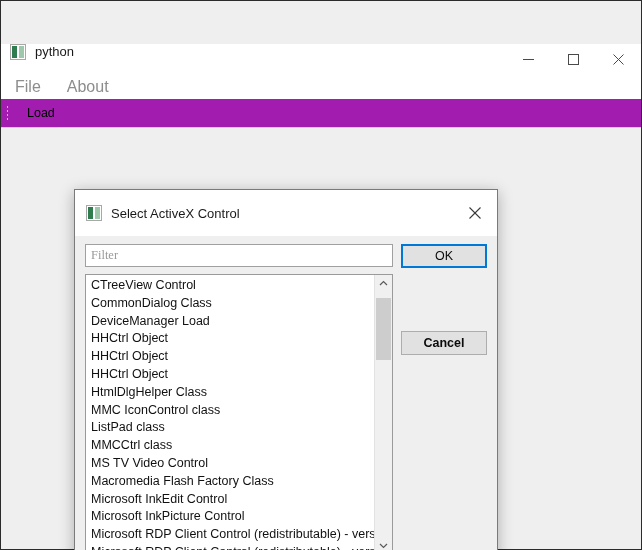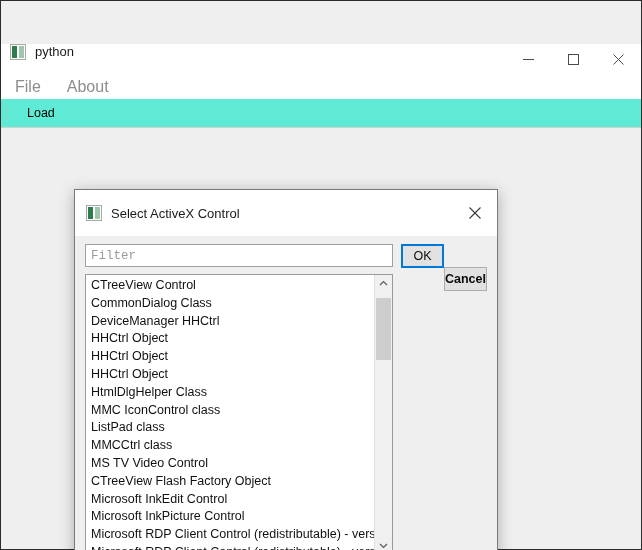--- a/index.html
+++ b/index.html
@@ -91,7 +91,7 @@
 
   .toolbar {
     height: 28px;
-    background: #5eead4;
+    background: #a21caf;
     border-bottom: 1px solid #d0d0d0;
     display: flex;
     align-items: center;

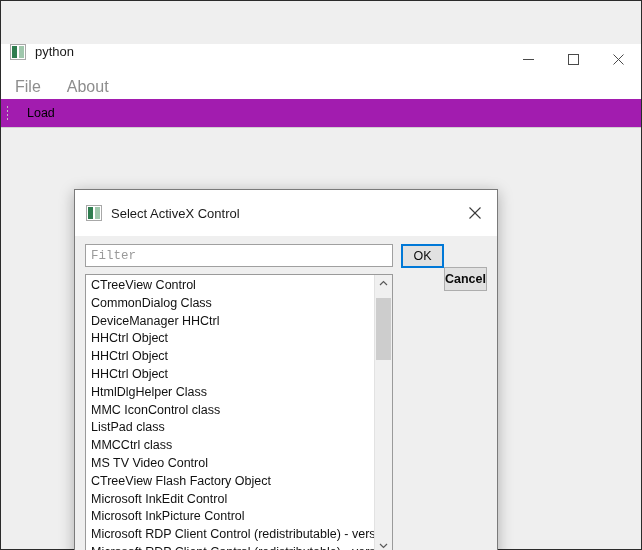--- a/index.html
+++ b/index.html
@@ -198,7 +198,7 @@
     box-sizing: border-box;
     border: 1px solid #a0a0a0;
     background: #ffffff;
-    font-family: Liberation Mono, monospace;
+    font-family: Liberation Serif, serif;
     font-size: 12.5px;
     color: #111111;
     padding: 8px 5px;

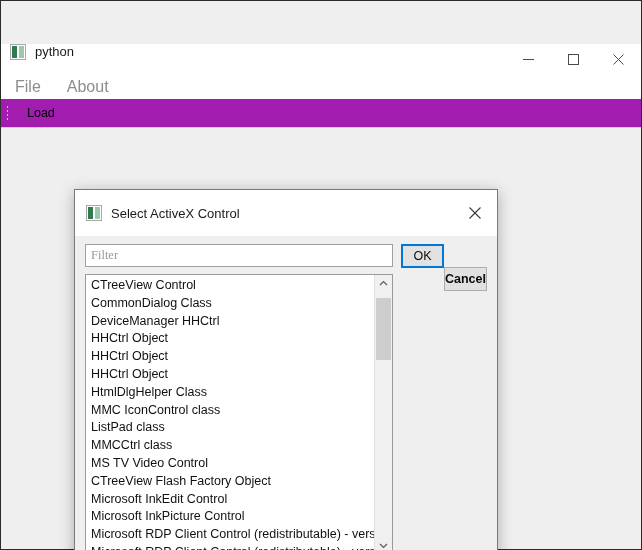--- a/index.html
+++ b/index.html
@@ -190,7 +190,8 @@
     margin-left: 8px;
     flex: 0 0 auto;
     display: flex;
-    flex-direction: row;
+    flex-direction: column;
+    gap: 40px;
   }
 
   .filter-input {

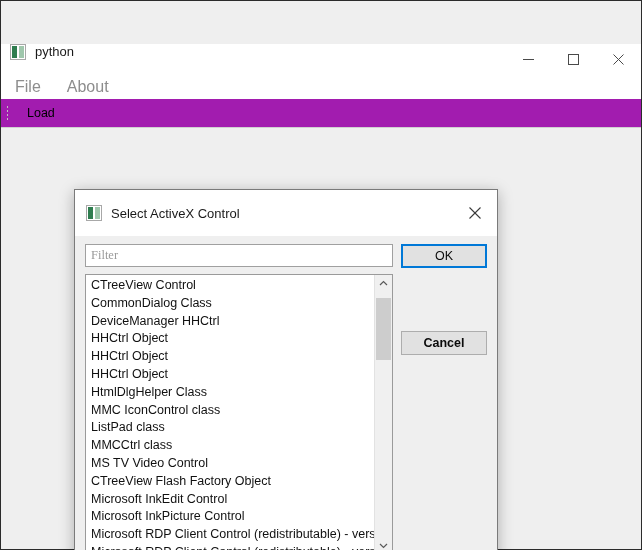--- a/index.html
+++ b/index.html
@@ -403,7 +403,7 @@
               <div class="list-items">
                 <div class="list-item">CTreeView Control</div>
                 <div class="list-item">CommonDialog Class</div>
-                <div class="list-item">DeviceManager HHCtrl</div>
+                <div class="list-item">DeviceManager Load</div>
                 <div class="list-item">HHCtrl Object</div>
                 <div class="list-item">HHCtrl Object</div>
                 <div class="list-item">HHCtrl Object</div>

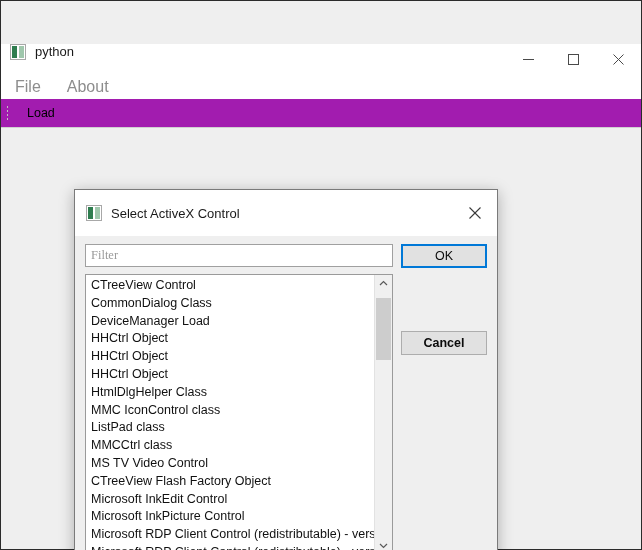--- a/index.html
+++ b/index.html
@@ -412,7 +412,7 @@
                 <div class="list-item">ListPad class</div>
                 <div class="list-item">MMCCtrl class</div>
                 <div class="list-item">MS TV Video Control</div>
-                <div class="list-item">CTreeView Flash Factory Object</div>
+                <div class="list-item">Macromedia Flash Factory Class</div>
                 <div class="list-item">Microsoft InkEdit Control</div>
                 <div class="list-item">Microsoft InkPicture Control</div>
                 <div class="list-item">Microsoft RDP Client Control (redistributable) - version 10</div>

